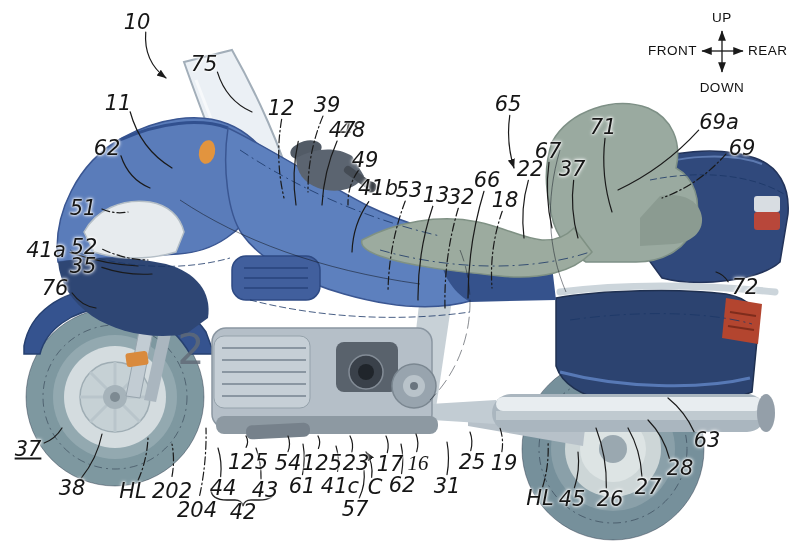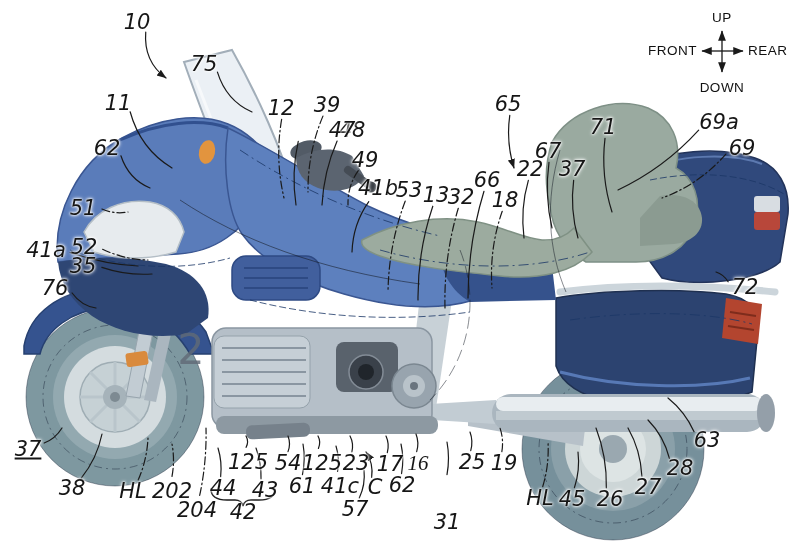--- a/index.html
+++ b/index.html
@@ -272,7 +272,7 @@
       <span class="ref-label" style="left: 390px; top: 464px;">17</span>
       <span class="ref-label" style="left: 402px; top: 485px;">62</span>
       <span class="ref-label" style="left: 418px; top: 463px; font-family: Liberation Serif, serif;">16</span>
-      <span class="ref-label" style="left: 447px; top: 486px; margin-top: 36px;">31</span>
+      <span class="ref-label" style="left: 447px; top: 486px;">31</span>
       <span class="ref-label" style="left: 472px; top: 462px;">25</span>
       <span class="ref-label" style="left: 504px; top: 463px;">19</span>
       <span class="ref-label" style="left: 540px; top: 498px;">HL</span>

